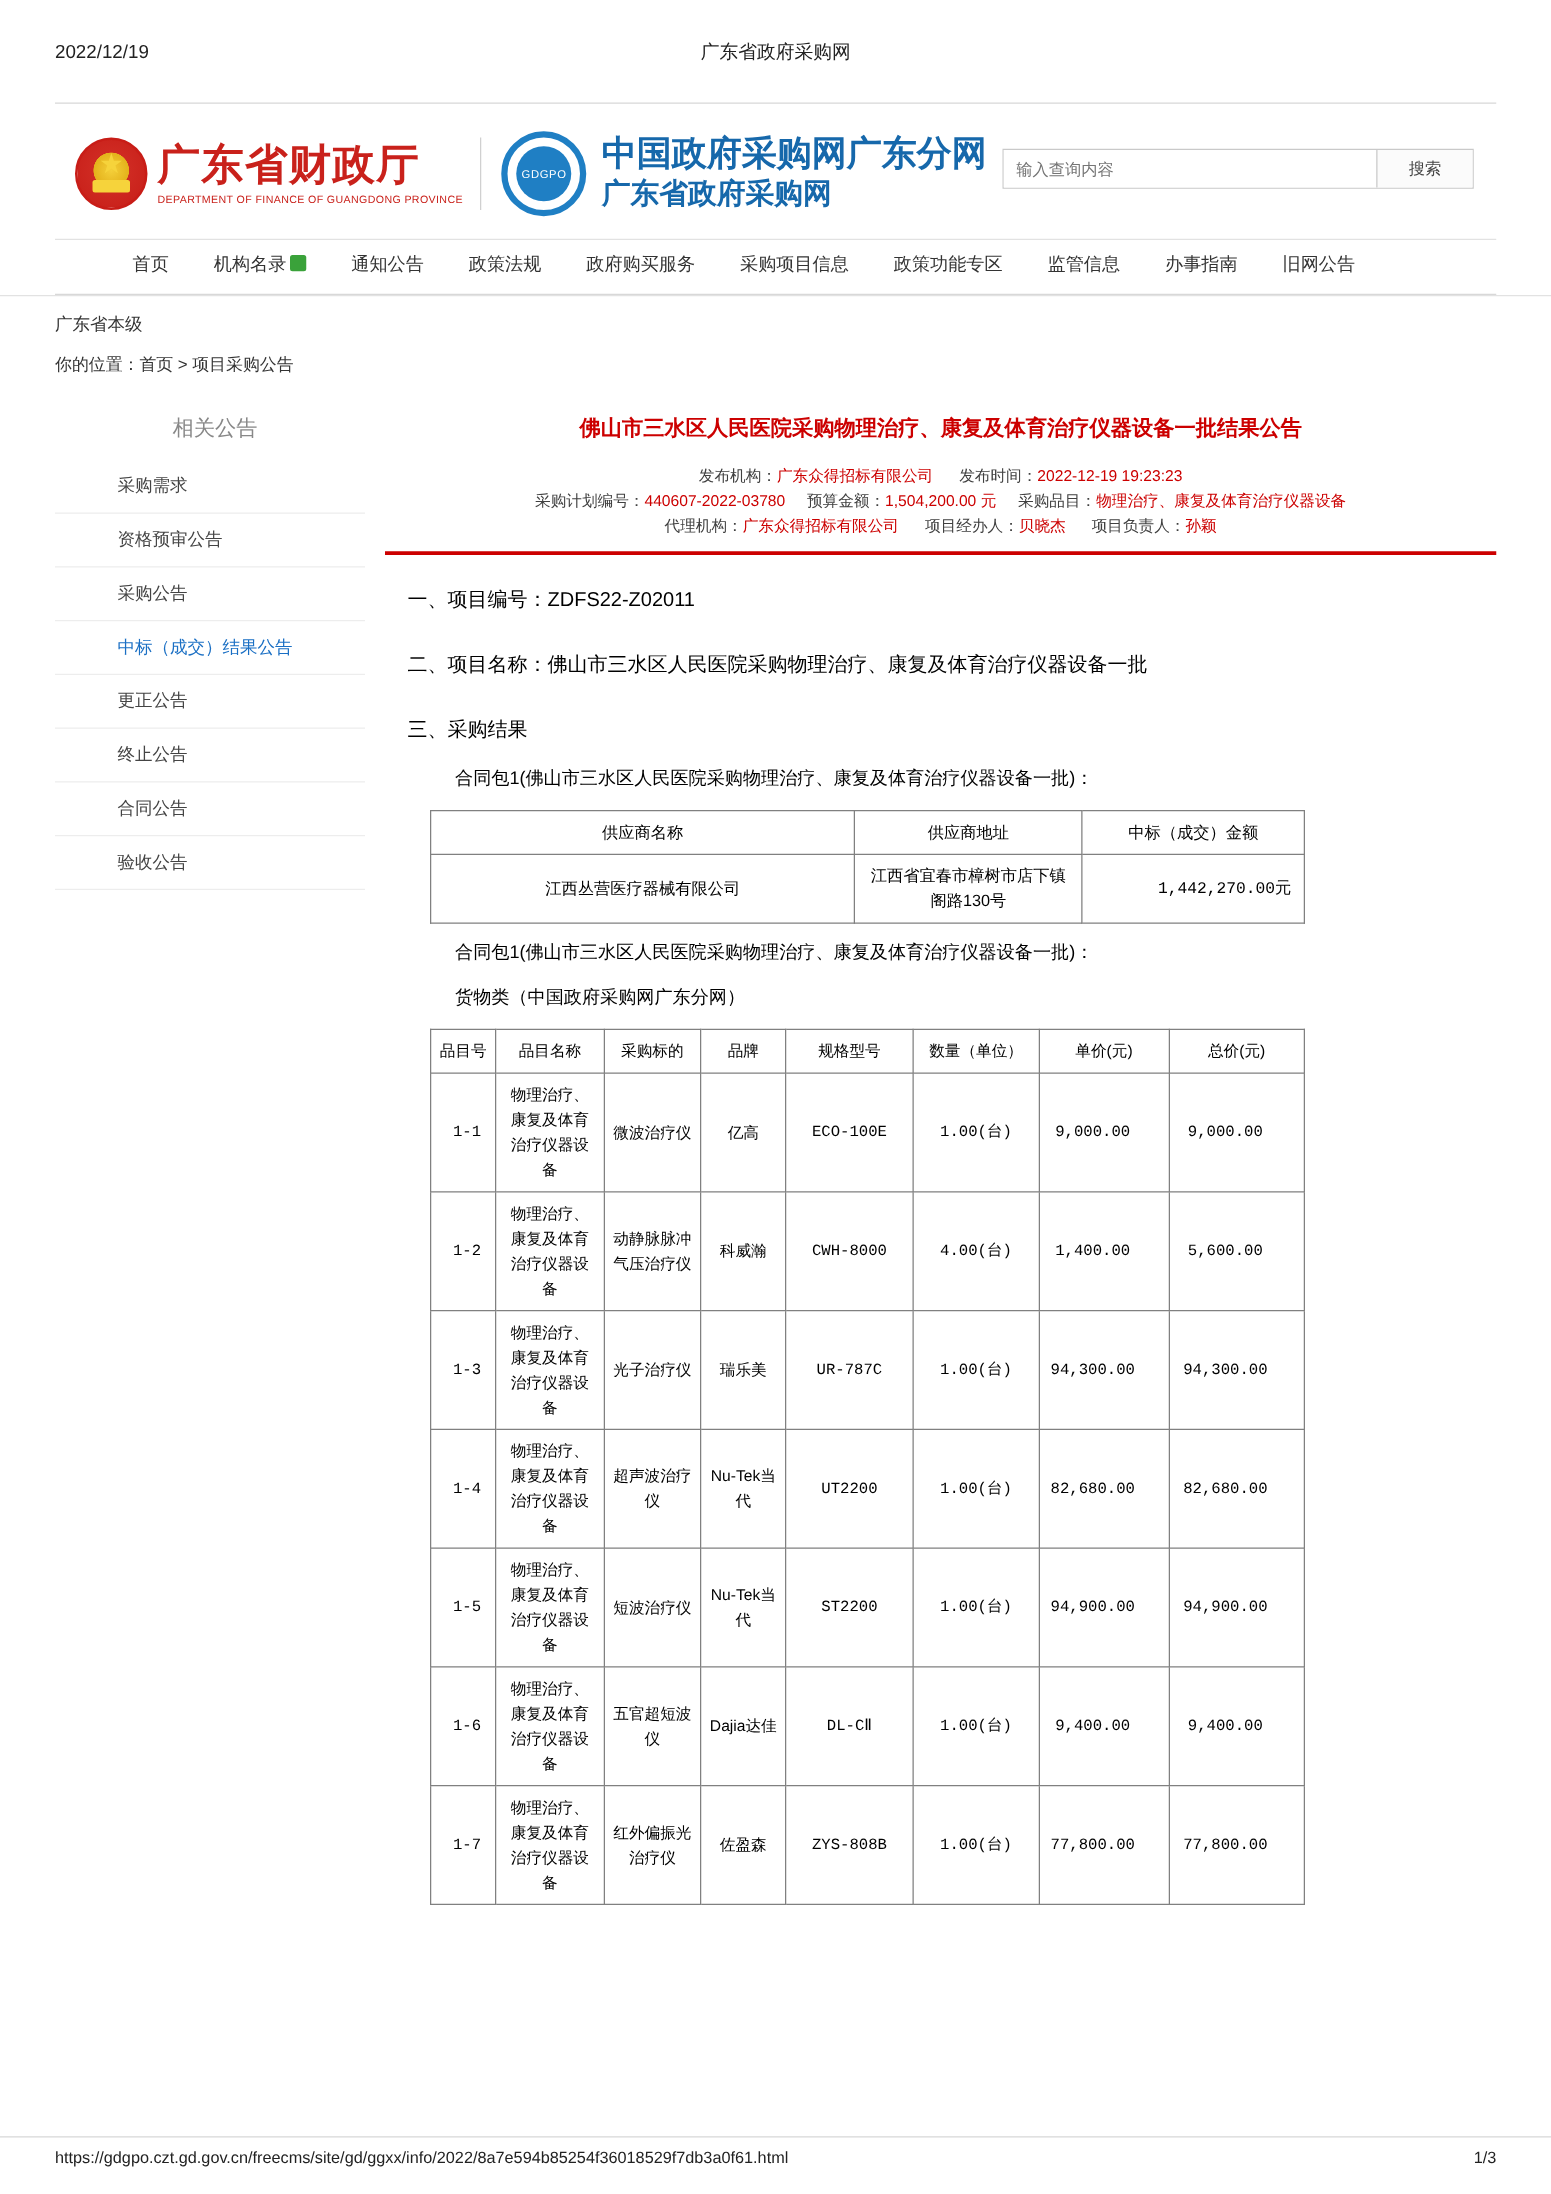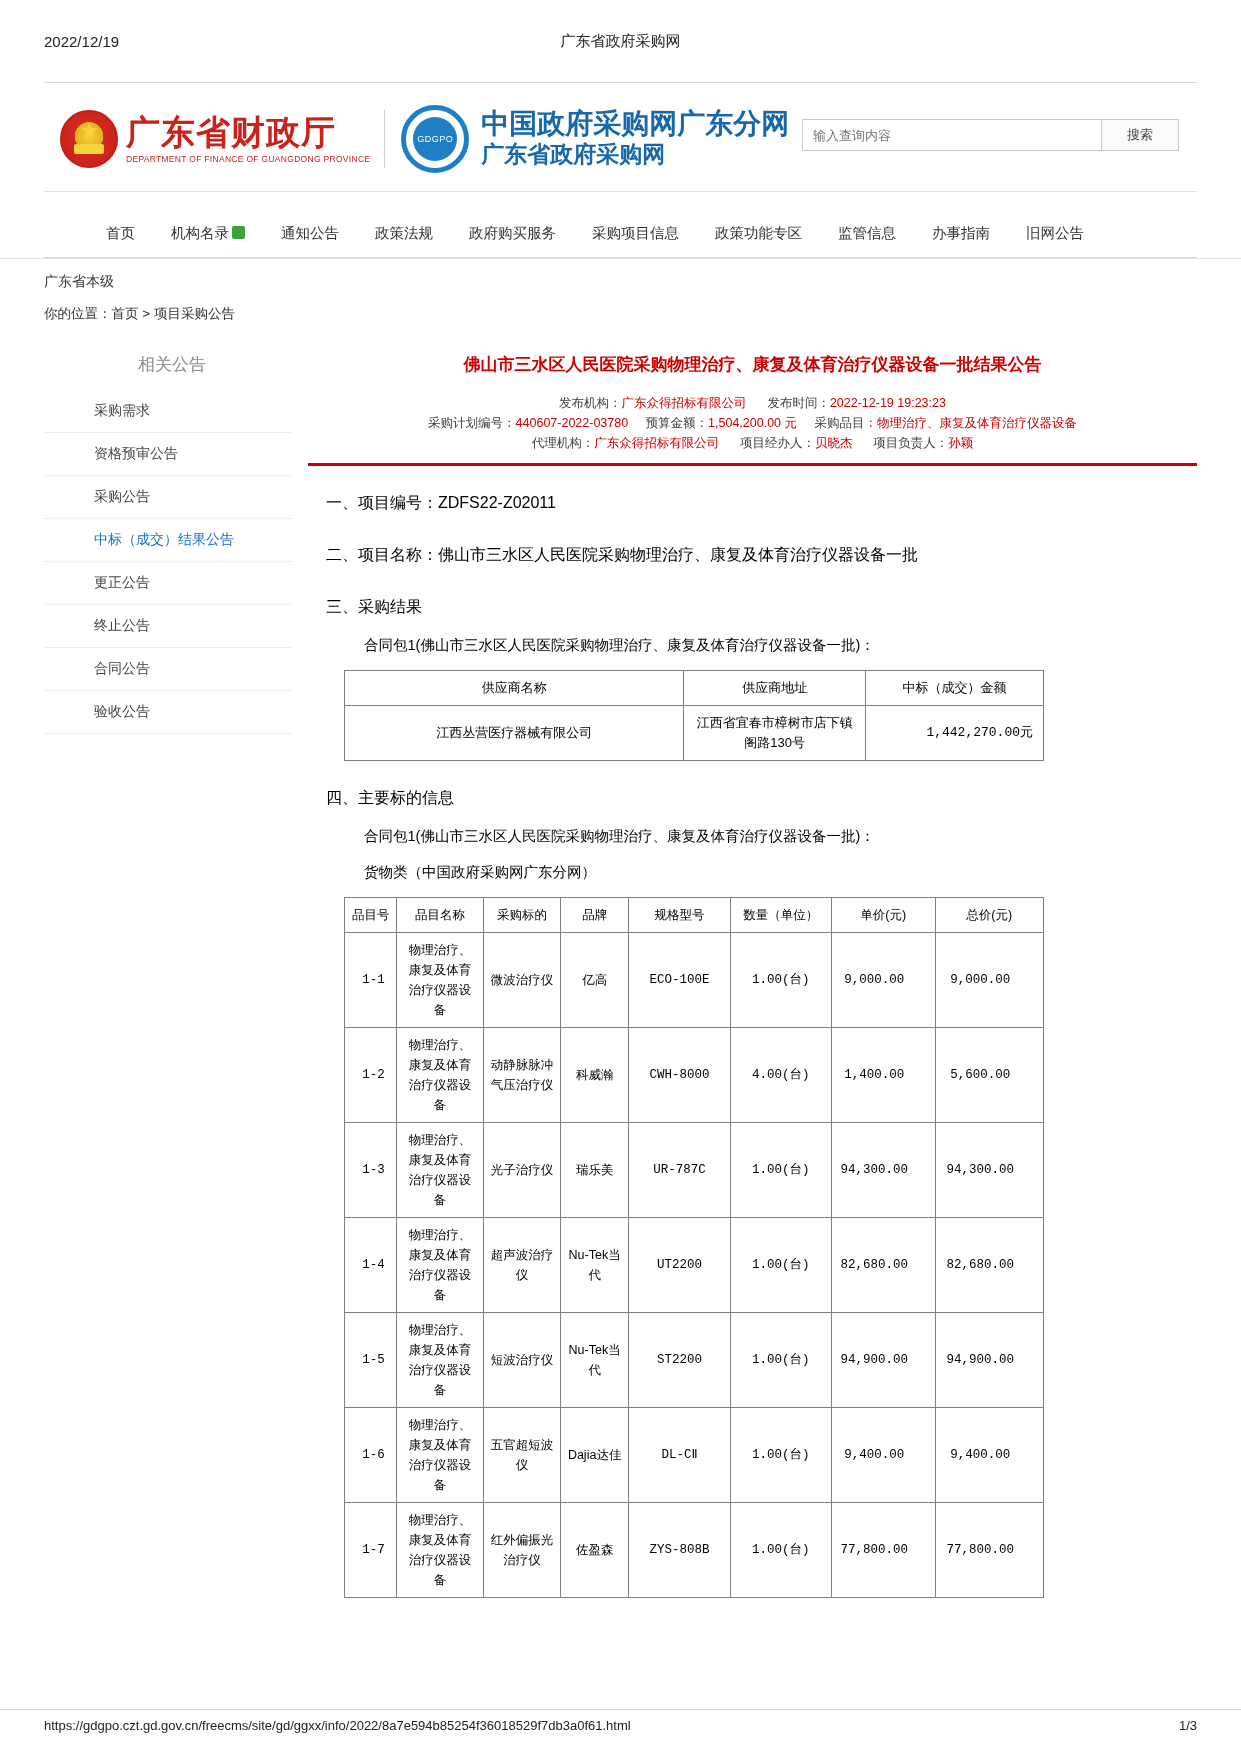--- a/index.html
+++ b/index.html
@@ -178,7 +178,7 @@
     display: flex;
     align-items: center;
     border-top: 1px solid #e2e2e2;
-    padding: 32px 0 14px 0;
+    padding: 10px 0 14px 0;
     font-size: 14.5px;
     color: #333;
   }

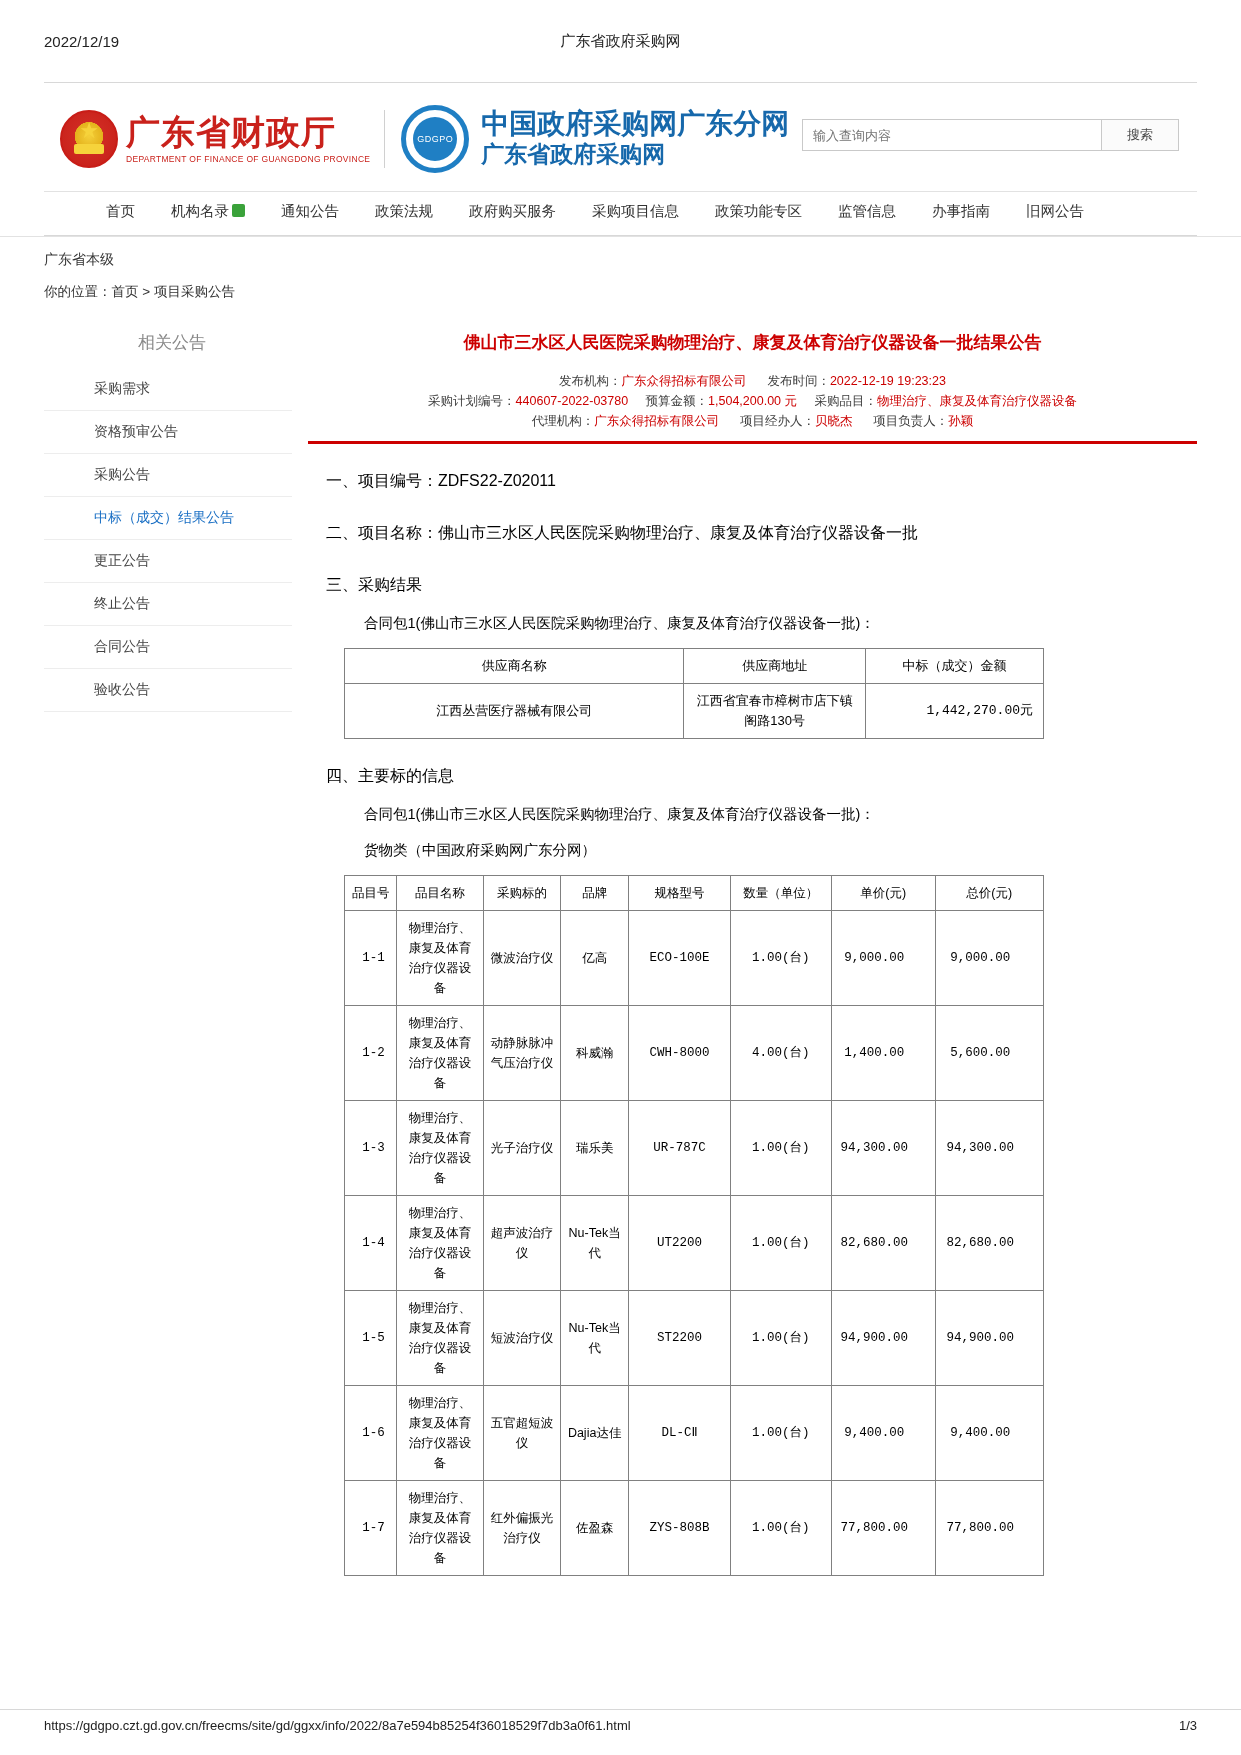--- a/index.html
+++ b/index.html
@@ -412,7 +412,6 @@
       </tbody>
         </table>
 
-      <div class="sec">四、主要标的信息</div>
       <div class="sec-sub">合同包1(佛山市三水区人民医院采购物理治疗、康复及体育治疗仪器设备一批)：</div>
       <div class="sec-sub">货物类（中国政府采购网广东分网）</div>
 

